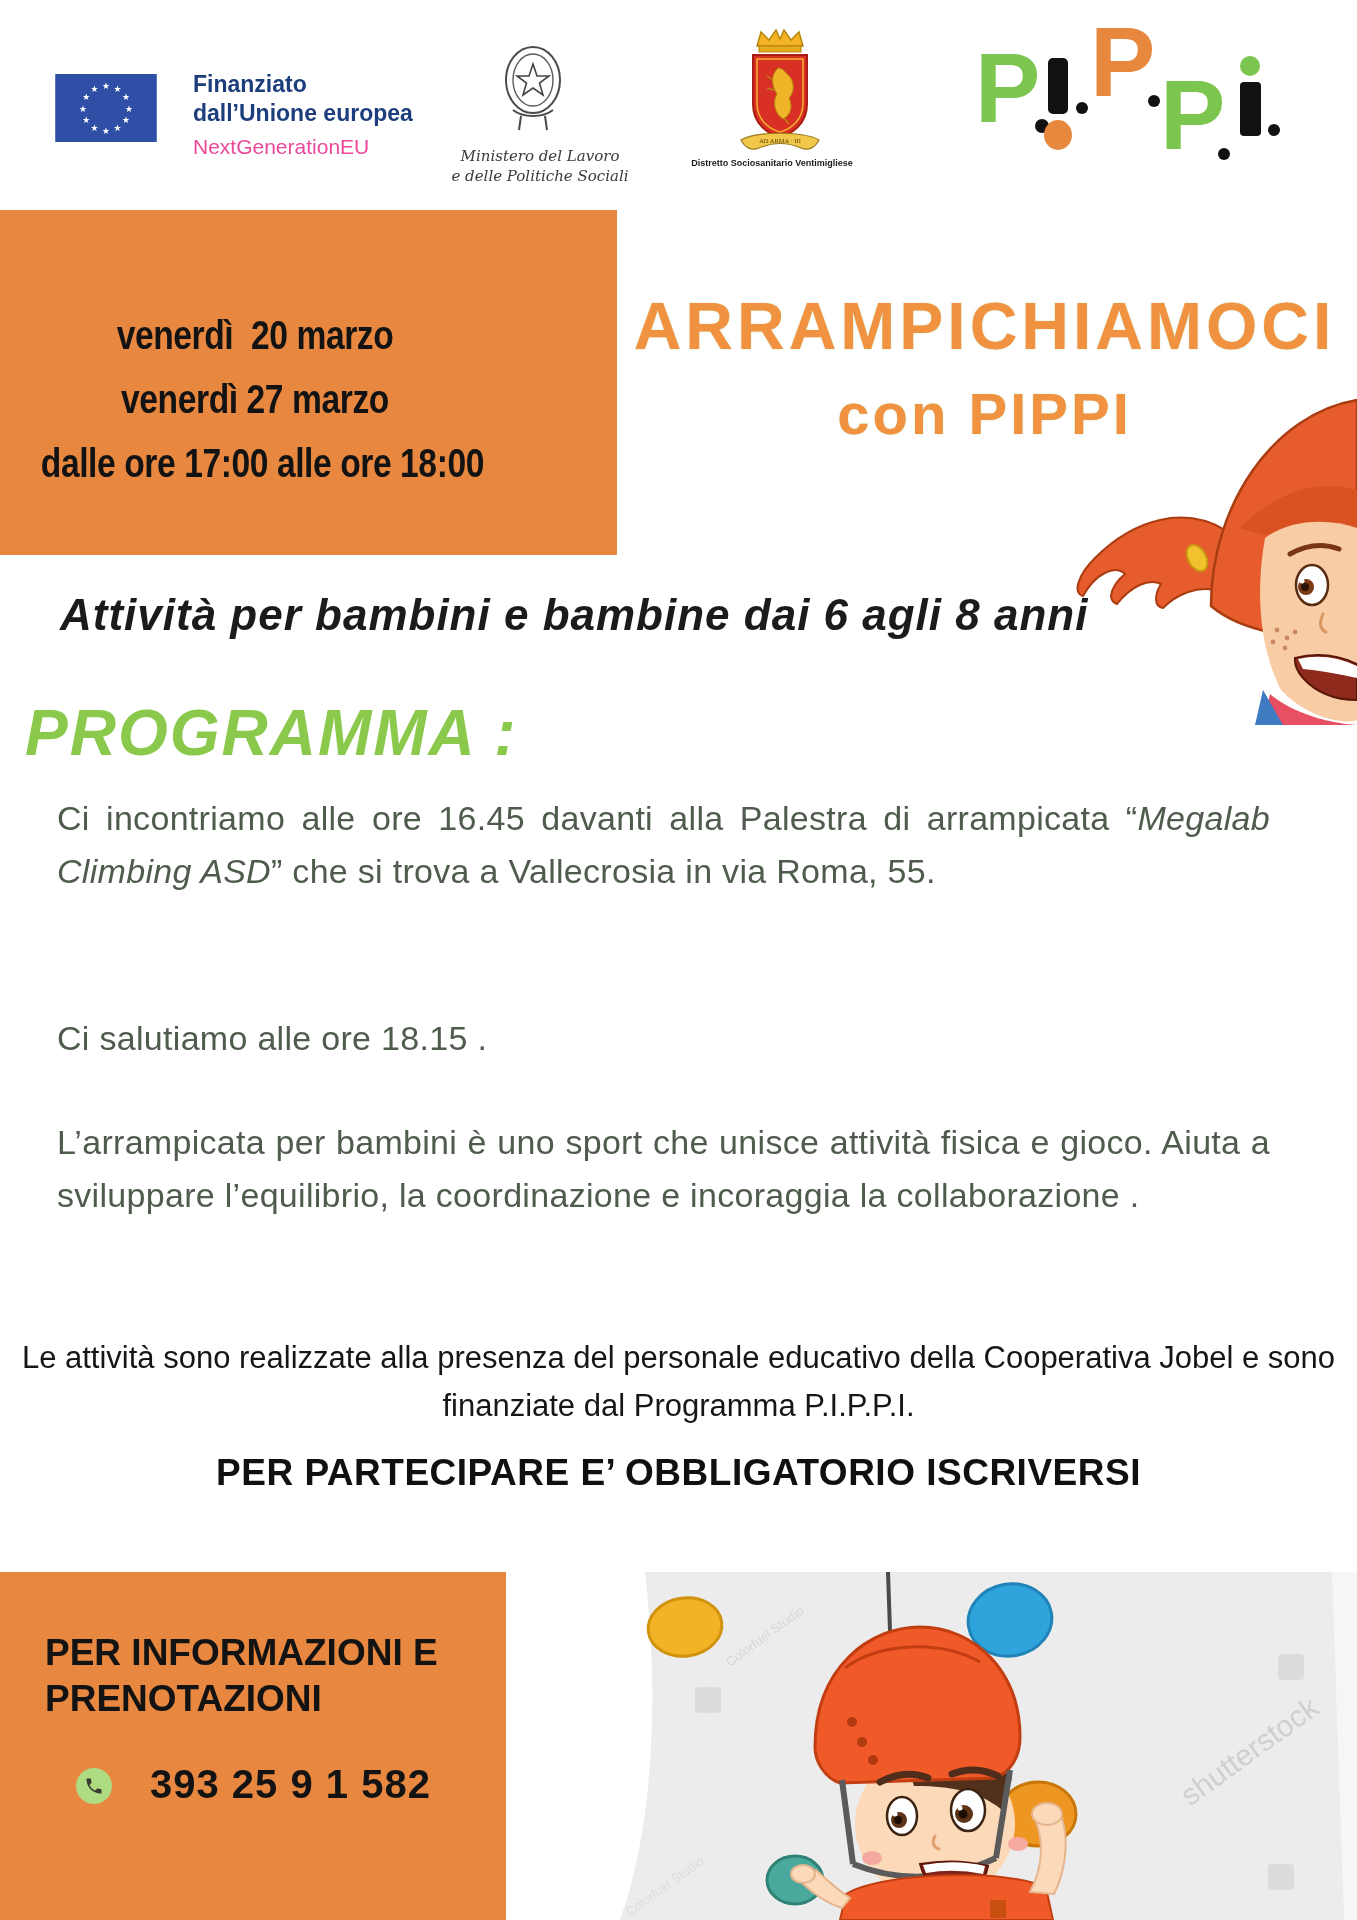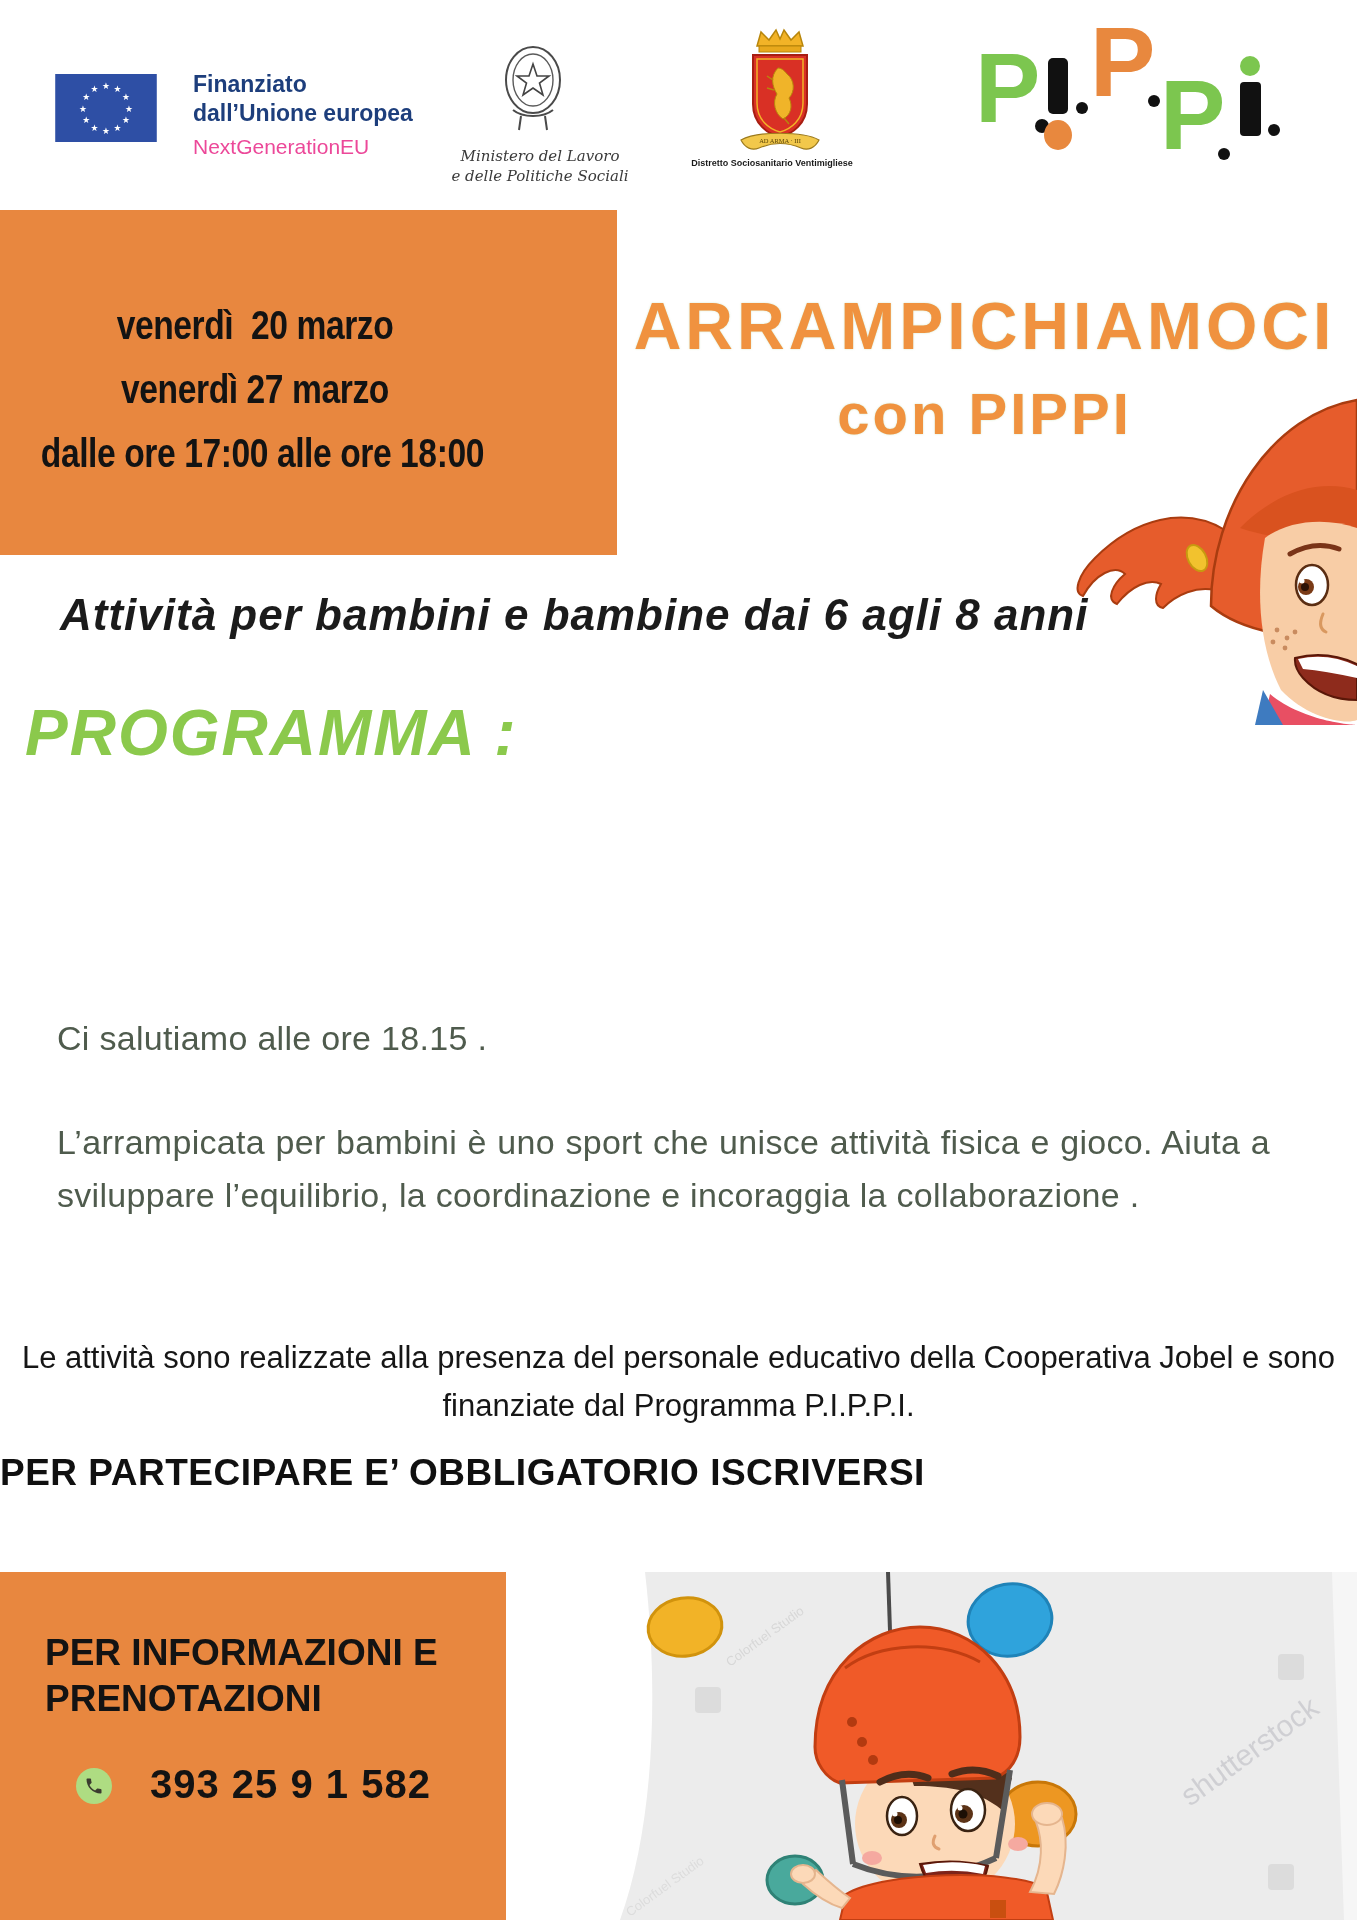--- a/index.html
+++ b/index.html
@@ -38,7 +38,7 @@
 
   
   .dates-box{left:0;top:210px;width:617px;height:345px;background:#e8873f;}
-  .dates-text{position:absolute;left:0;top:83px;width:510px;text-align:center;color:#131313;}
+  .dates-text{position:absolute;left:0;top:93px;width:510px;text-align:center;color:#131313;}
   .dates-line{display:block;white-space:pre;font-weight:800;font-size:40px;line-height:64px;
     letter-spacing:-0.5px;transform:scaleX(0.84);transform-origin:50% 50%;}
 

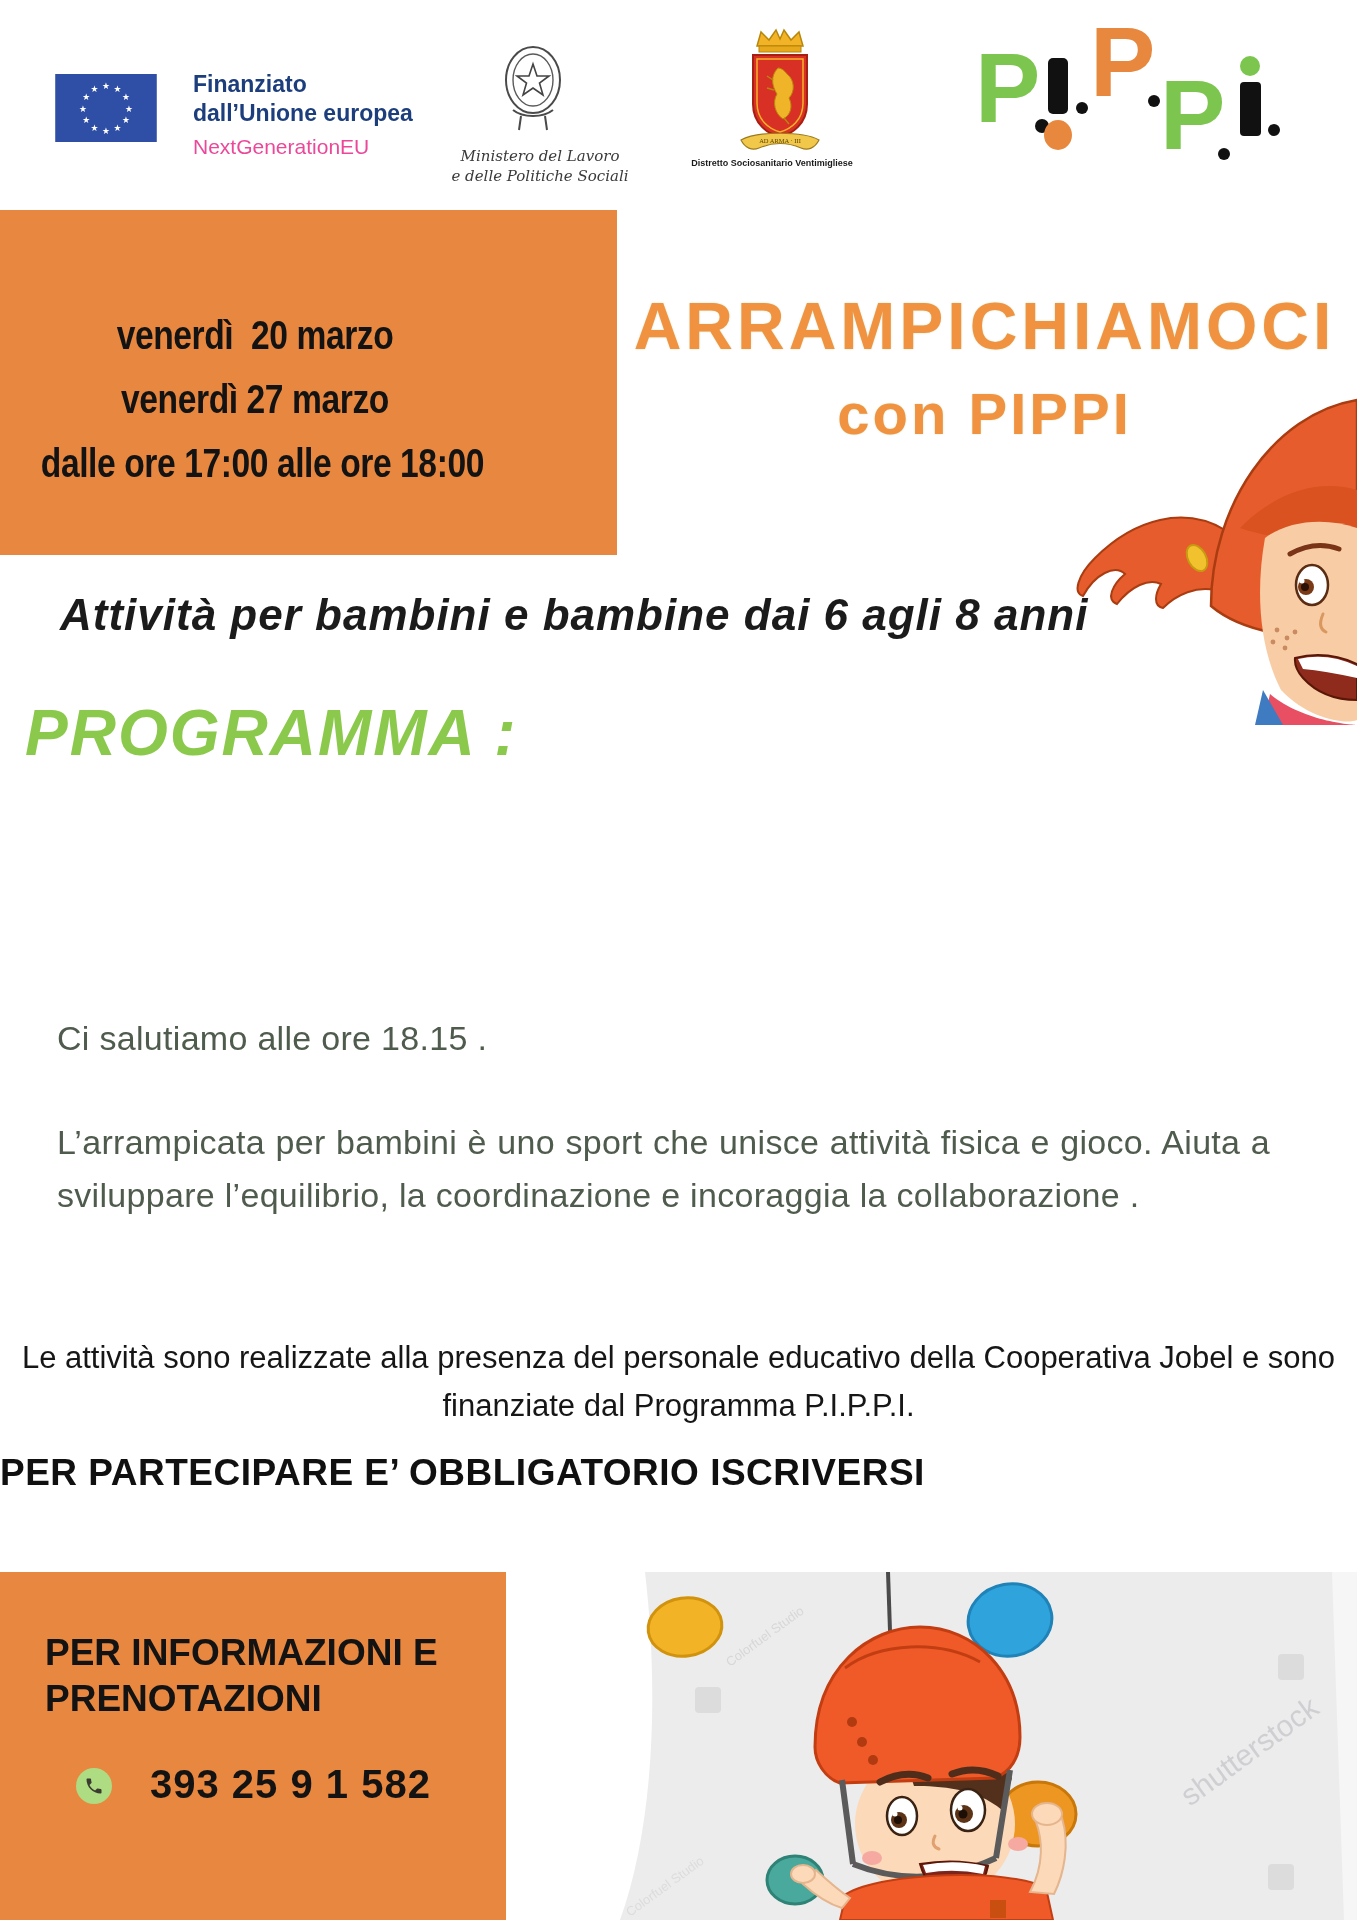--- a/index.html
+++ b/index.html
@@ -190,6 +190,7 @@
   <div class="abs subtitle">Attività per bambini e bambine dai 6 agli 8 anni</div>
   <div class="abs program-heading">PROGRAMMA :</div>
 
+  <div class="abs para p1"><span>Ci incontriamo alle ore 16.45 davanti alla Palestra di arrampicata “</span><i>Megalab Climbing ASD</i><span>” che si trova a Vallecrosia in via Roma, 55.</span></div>
 
   <div class="abs para p2">Ci salutiamo alle ore 18.15 .</div>
   <div class="abs para p3">L’arrampicata per bambini è uno sport che unisce attività fisica e gioco. Aiuta a sviluppare l’equilibrio, la coordinazione e incoraggia la collaborazione .</div>

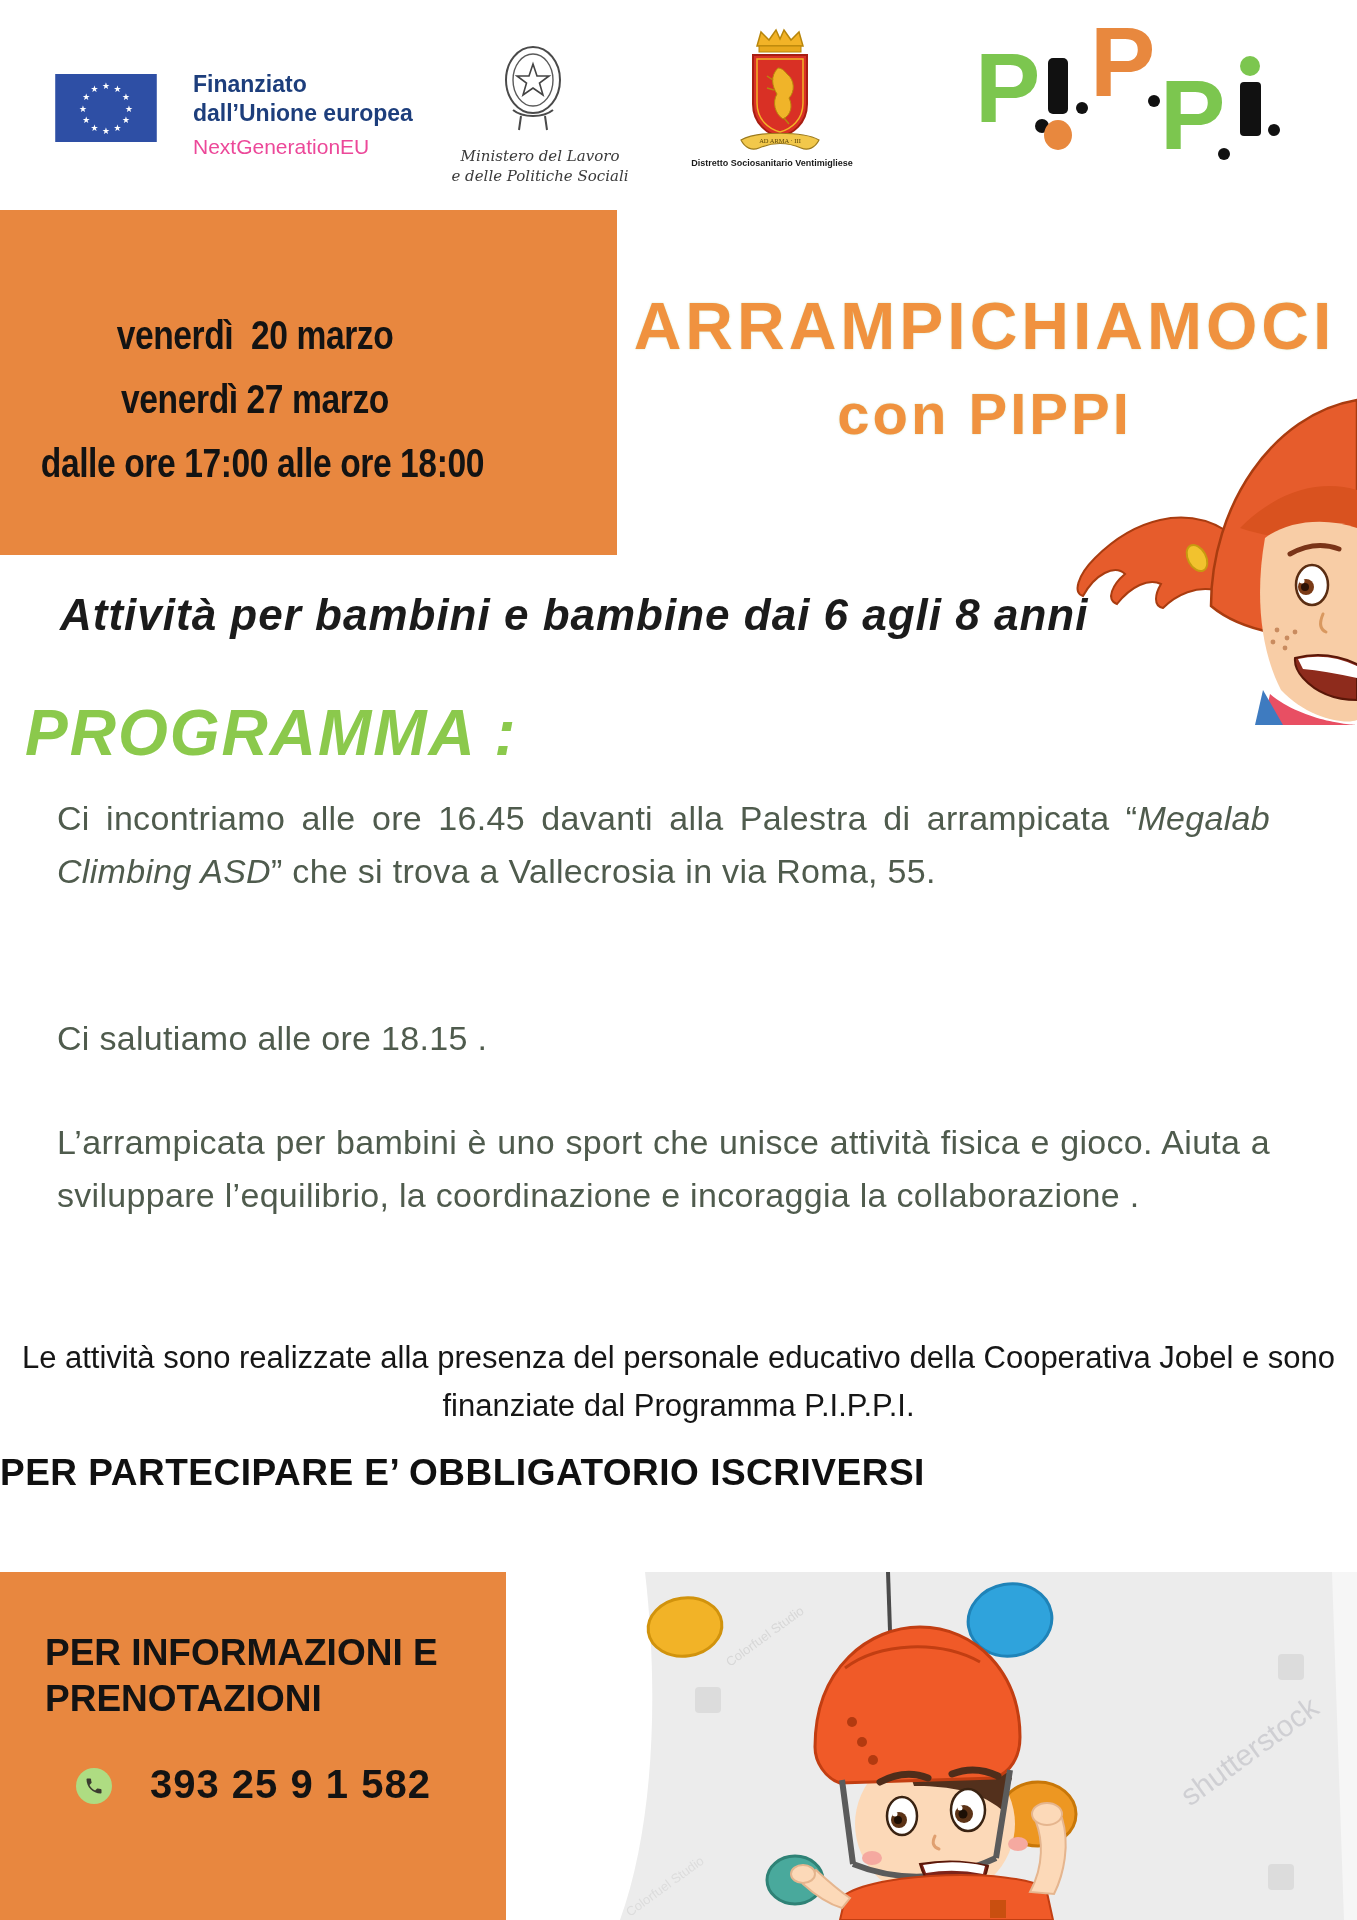--- a/index.html
+++ b/index.html
@@ -64,7 +64,7 @@
 
   .footer-note{left:0;top:1334px;width:1357px;padding:0 4px;box-sizing:border-box;
     text-align:center;color:#161616;font-size:31px;line-height:48px;}
-  .mandatory{left:0;top:1452px;width:1357px;color:#101010;
+  .mandatory{left:0;top:1452px;width:1357px;text-align:center;color:#101010;
     font-weight:800;font-size:37px;letter-spacing:.5px;}
 
   

